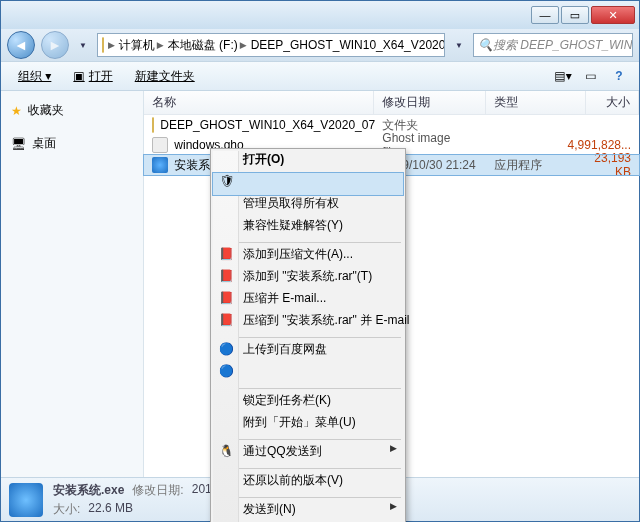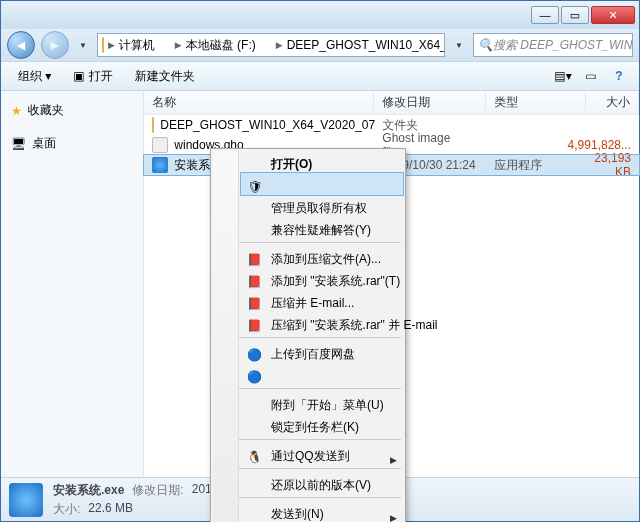--- a/index.html
+++ b/index.html
@@ -16,7 +16,7 @@
 .navbtn.fwd { opacity: .5; }
 .dropdown-arrow { font-size: 8px; color: #335; padding: 0 4px; }
 .addrbar { flex: 1; height: 24px; background: #fff; border: 1px solid #8faac2; display: flex; align-items: center; padding: 0 4px; gap: 4px; overflow: hidden; }
-.addrbar .crumb { display: flex; align-items: center; gap: 20px; white-space: nowrap; justify-content: center; }
+.addrbar .crumb { display: flex; align-items: center; gap: 2px; white-space: nowrap; justify-content: center; }
 .addrbar .sep { font-size: 9px; color: #666; }
 .searchbar { width: 160px; height: 24px; background: #fff; border: 1px solid #8faac2; display: flex; align-items: center; padding: 0 4px; color: #888; font-style: italic; overflow: hidden; white-space: nowrap; }
 

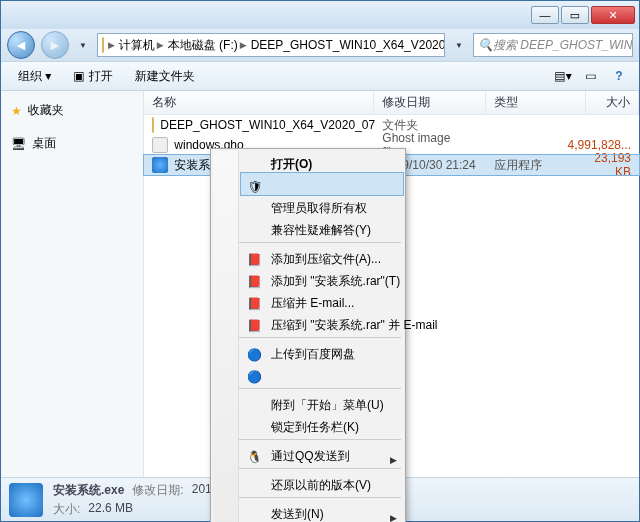--- a/index.html
+++ b/index.html
@@ -21,7 +21,7 @@
 .searchbar { width: 160px; height: 24px; background: #fff; border: 1px solid #8faac2; display: flex; align-items: center; padding: 0 4px; color: #888; font-style: italic; overflow: hidden; white-space: nowrap; }
 
 .toolbar { height: 30px; background: linear-gradient(#f5fafd,#e1edf6); border-top: 1px solid #c4d6e4; border-bottom: 1px solid #c4d6e4; display: flex; align-items: center; padding: 0 8px; gap: 4px; }
-.toolbar .tbtn { padding: 3px 8px; border: 1px solid transparent; border-radius: 2px; display: flex; align-items: center; gap: 4px; }
+.toolbar .tbtn { padding: 3px 8px; border: 1px solid transparent; border-radius: 2px; display: flex; align-items: center; gap: 4px; text-decoration: underline; }
 .toolbar .spacer { flex: 1; }
 .toolbar .iconbtn { width: 24px; height: 22px; border: 1px solid transparent; display: flex; align-items: center; justify-content: center; }
 

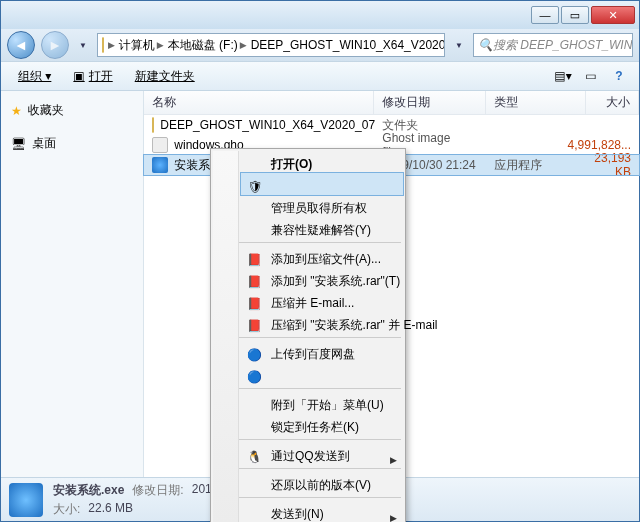--- a/index.html
+++ b/index.html
@@ -51,7 +51,7 @@
 .statusbar .info .k { color: #777; }
 
 .contextmenu { position: absolute; left: 210px; top: 148px; width: 196px; background: #f2f2f2; border: 1px solid #a7a7a7; box-shadow: 2px 3px 6px rgba(0,0,0,.3); padding: 2px; z-index: 50; }
-.contextmenu .mi { height: 22px; display: flex; align-items: flex-end; padding: 0 18px 0 30px; position: relative; white-space: nowrap; margin-left: 28px; }
+.contextmenu .mi { height: 22px; display: flex; align-items: flex-start; padding: 0 18px 0 30px; position: relative; white-space: nowrap; }
 .contextmenu .mi:hover, .contextmenu .mi.hl { background: #cfe5f6; outline: 1px solid #7bb1df; }
 .contextmenu .mi .arrow { position: absolute; right: 6px; font-size: 9px; color: #333; }
 .contextmenu .mi .micon { position: absolute; left: 6px; width: 16px; height: 16px; display: flex; align-items: center; justify-content: center; }

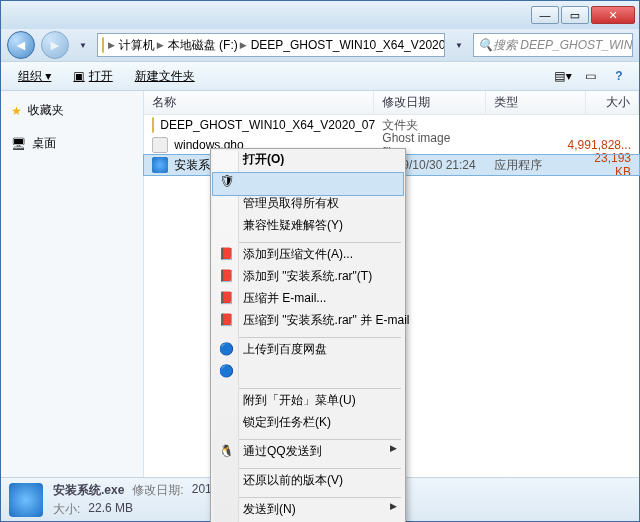--- a/index.html
+++ b/index.html
@@ -224,10 +224,10 @@
       </div>
       <hr>
       <div class="mi">
+        <span>锁定到任务栏(K)</span>
+      </div>
+      <div class="mi">
         <span>附到「开始」菜单(U)</span>
-      </div>
-      <div class="mi">
-        <span>锁定到任务栏(K)</span>
       </div>
       <hr>
       <div class="mi">

